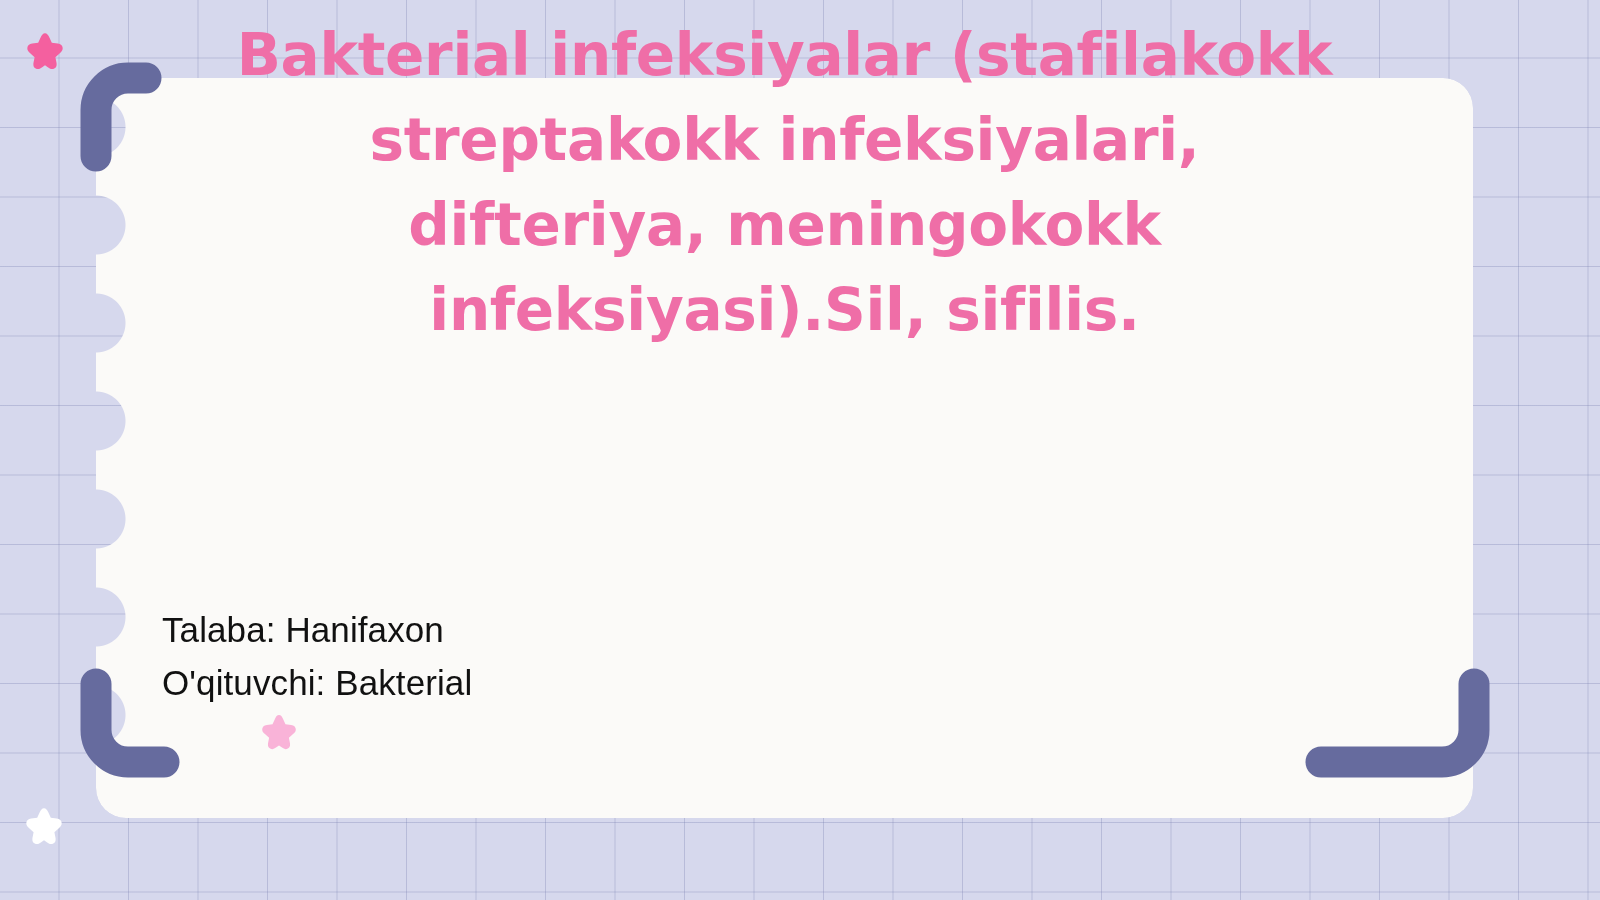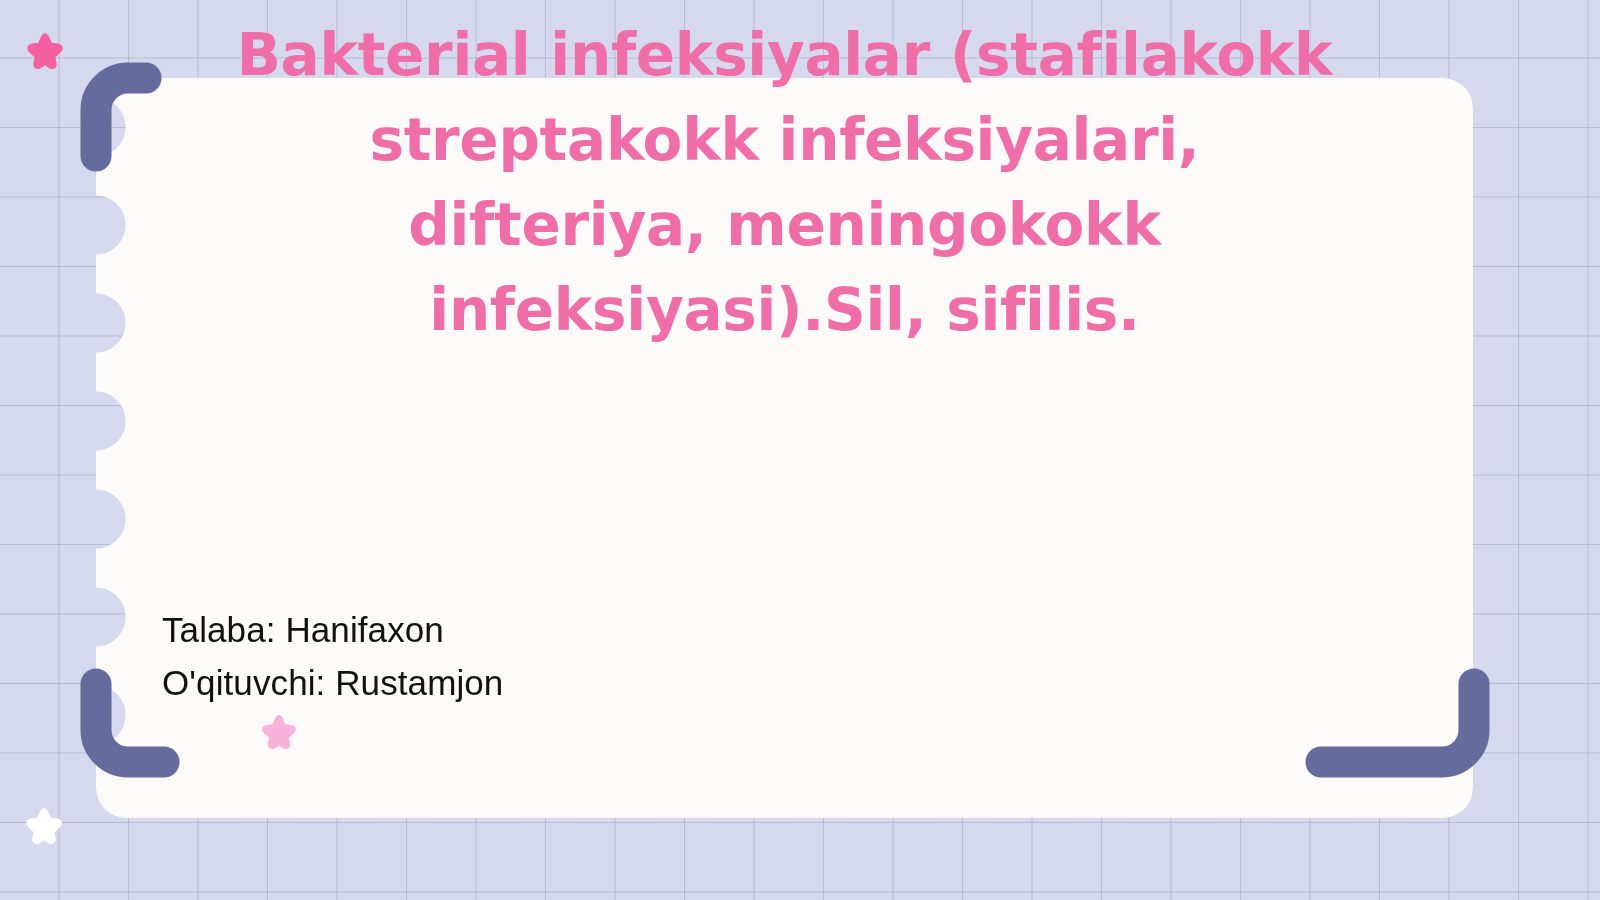--- a/index.html
+++ b/index.html
@@ -127,7 +127,7 @@
     <div id="title">Bakterial infeksiyalar (stafilakokk streptakokk infeksiyalari, difteriya, meningokokk infeksiyasi).Sil, sifilis.</div>
     <div id="credits">
       <div class="credit-line">Talaba: Hanifaxon</div>
-      <div class="credit-line">O'qituvchi: Rustamjon</div>
+      <div class="credit-line">O'qituvchi: Bakterial</div>
     </div>
   </div>
 

